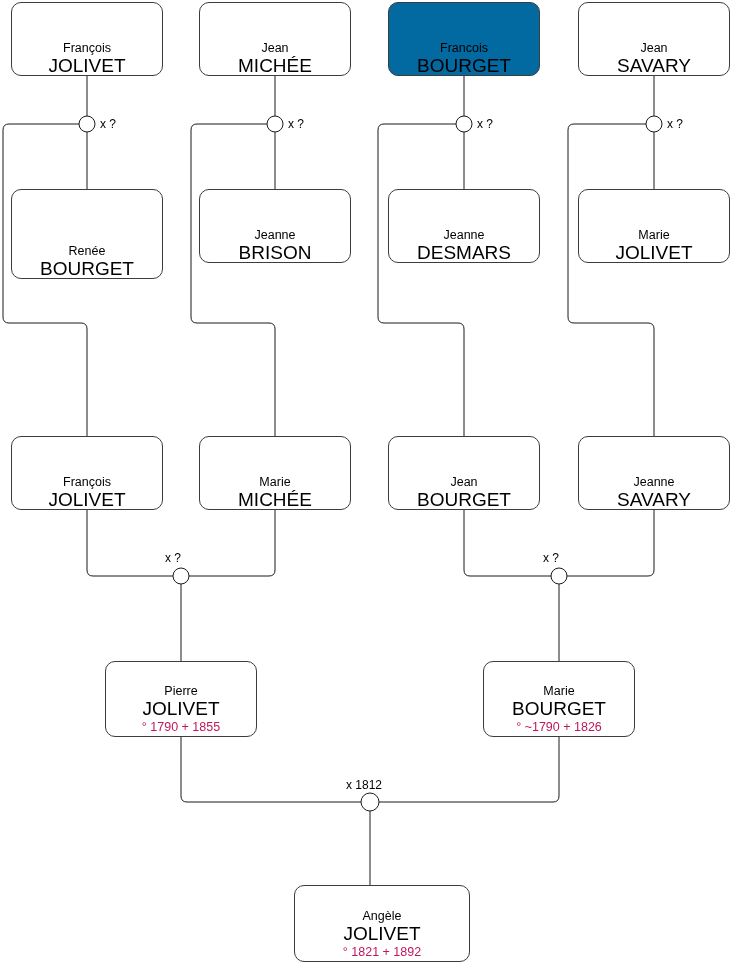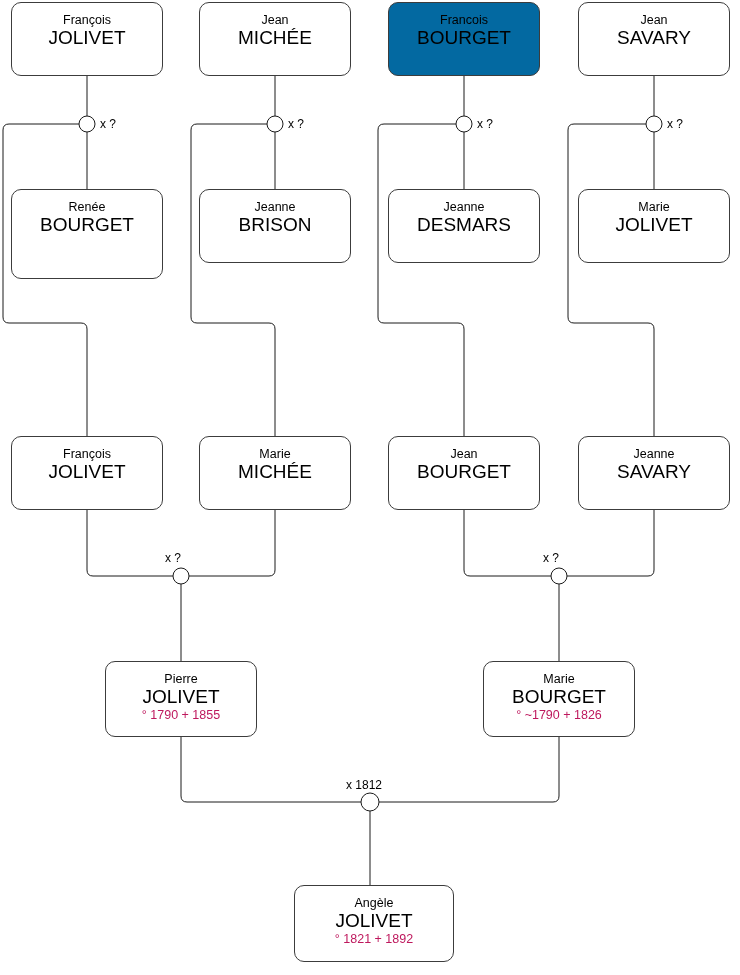--- a/index.html
+++ b/index.html
@@ -46,8 +46,7 @@
     display: flex;
     flex-direction: column;
     align-items: center;
-    justify-content: flex-start;
-    padding-top: 9px;
+    justify-content: flex-end;
     overflow: hidden;
   }
   .person-given {

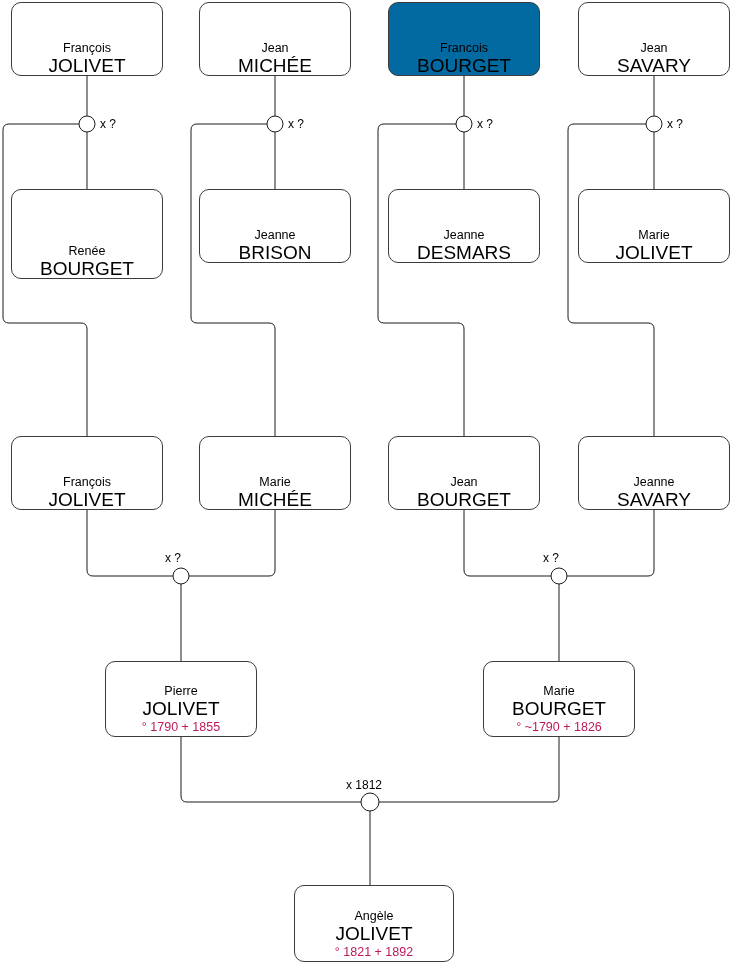--- a/index.html
+++ b/index.html
@@ -173,7 +173,7 @@
         <div class="person-surname">BOURGET</div>
         <div class="person-dates">° ~1790 + 1826</div>
       </div>
-      <div class="person-box" style="left: 294px; top: 885px; width: 160px; height: 77px; border-color: rgb(60, 60, 60); background: rgb(255, 255, 255);">
+      <div class="person-box" style="left: 294px; top: 885px; width: 176px; height: 77px; border-color: rgb(60, 60, 60); background: rgb(255, 255, 255);">
         <div class="person-given">Angèle</div>
         <div class="person-surname">JOLIVET</div>
         <div class="person-dates">° 1821 + 1892</div>

